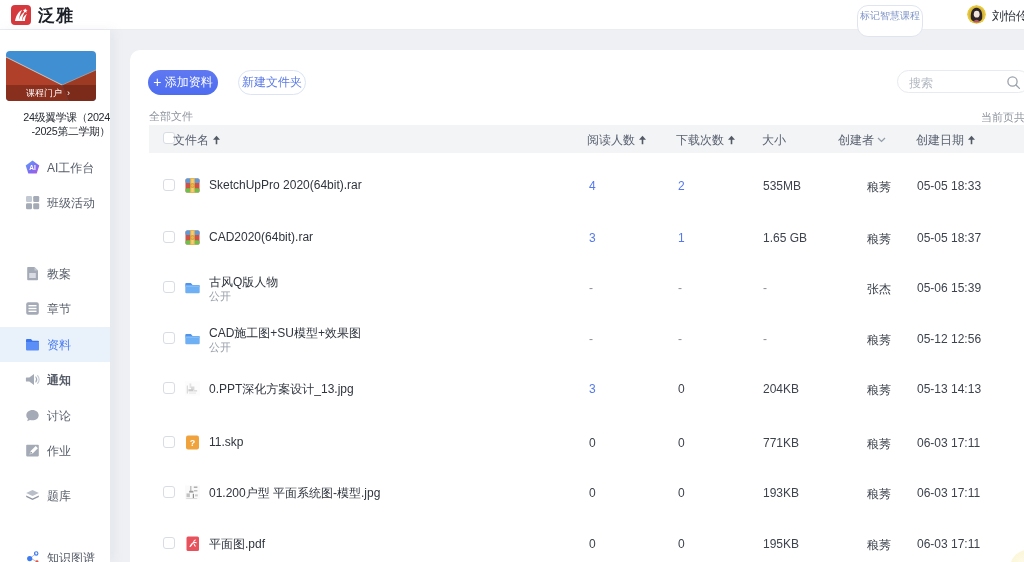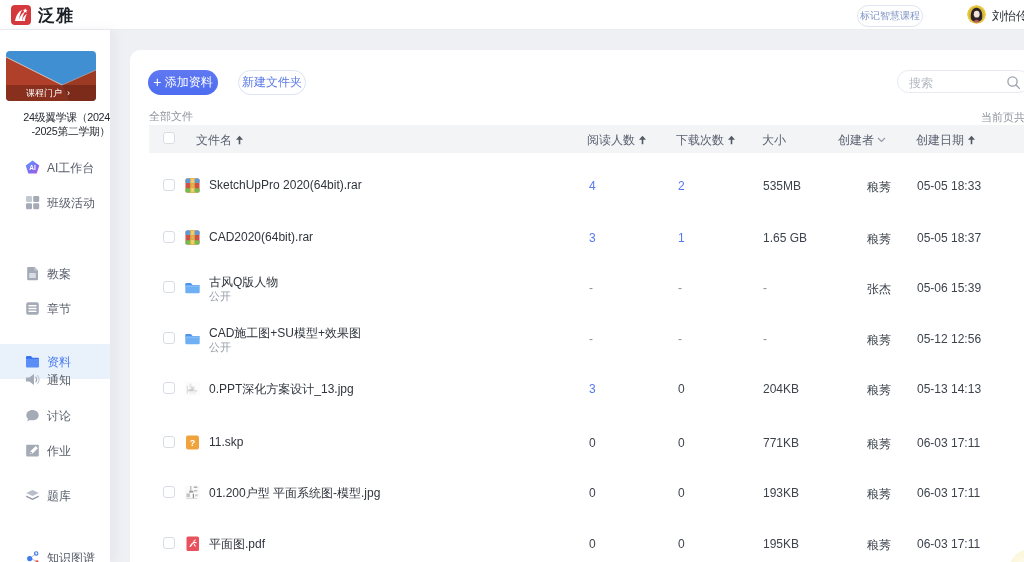--- a/index.html
+++ b/index.html
@@ -12,7 +12,7 @@
 #logo { position:absolute; left:11px; top:5px; width:20px; height:20px; border-radius:4px;
   background:#d5393e; }
 #brand { position:absolute; left:38px; top:4px; font-size:17px; font-weight:bold; color:#1b1f26; letter-spacing:1px;}
-#markbtn { position:absolute; left:857px; top:5px; width:66px; height:22px; border:1px solid #dfe5f0;
+#markbtn { position:absolute; left:857px; top:5px; width:66px; height:32px; border:1px solid #dfe5f0;
   border-radius:11px; font-size:10px; color:#8095c8; text-align:center; line-height:19px; background:#fff;}
 #avatar { position:absolute; left:967px; top:5px; width:19px; height:19px; border-radius:50%; overflow:hidden; }
 #uname { position:absolute; left:992px; top:8px; font-size:12px; color:#2b3038; white-space:nowrap; }

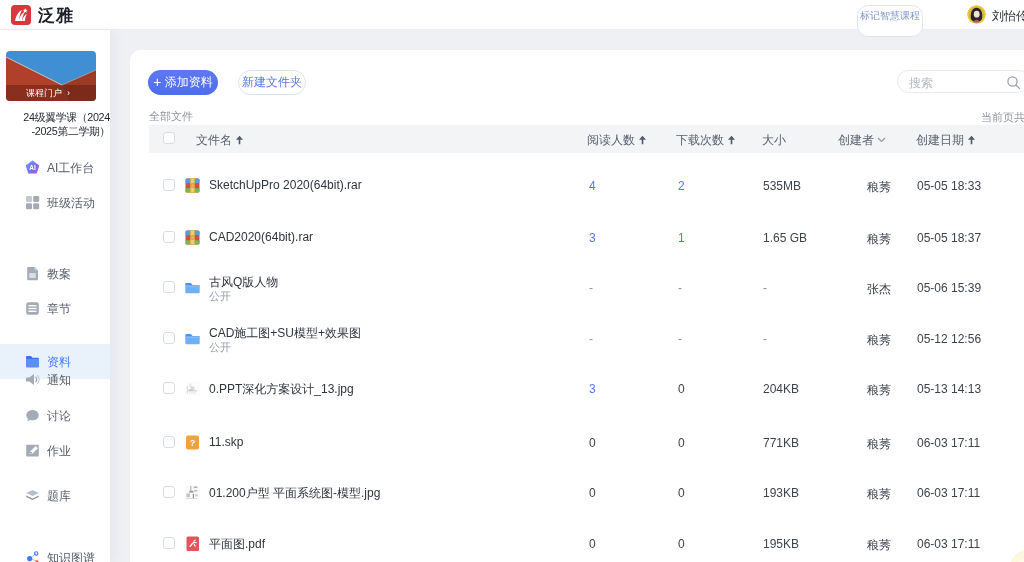--- a/index.html
+++ b/index.html
@@ -207,7 +207,7 @@
 
 <div id="thead">
   <div class="cb" style="left:14px; top:7px;"></div>
-  <div class="hcell" style="left:47px;">文件名 <svg width="9" height="10" style="vertical-align:-1px" viewBox="0 0 9 10">
+  <div class="hcell" style="left:24px;">文件名 <svg width="9" height="10" style="vertical-align:-1px" viewBox="0 0 9 10">
         <path d="M4.5 0.8 L8 4.8 L5.3 4.8 L5.3 9.2 L3.7 9.2 L3.7 4.8 L1 4.8 Z" fill="#535a64"></path>
       </svg></div>
   <div class="hcell" style="left:438px;">阅读人数 <svg width="9" height="10" style="vertical-align:-1px" viewBox="0 0 9 10">

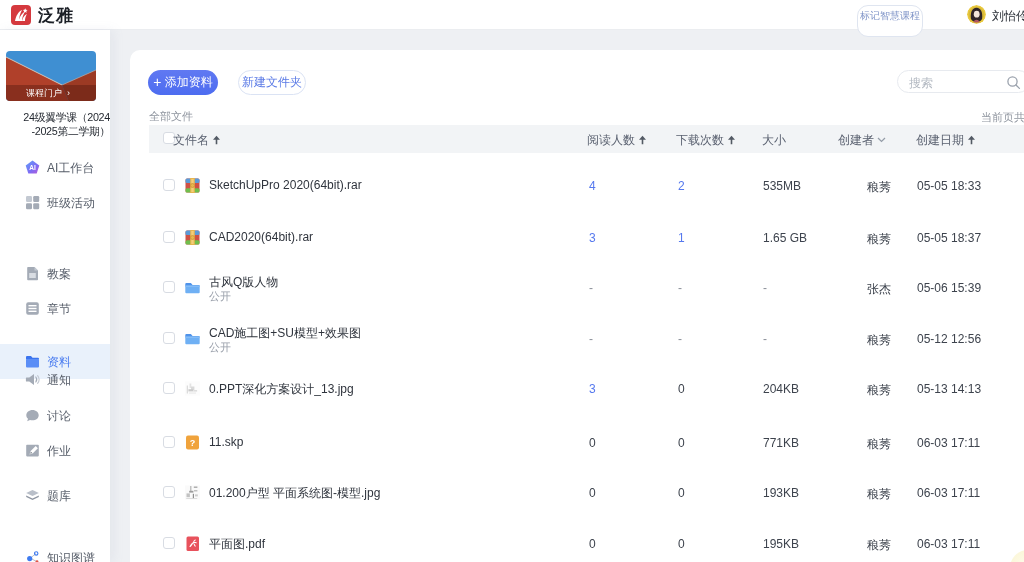--- a/index.html
+++ b/index.html
@@ -141,7 +141,7 @@
     </svg>
     <div class="tx">章节</div>
   </div>
-  <div class="mi sel" style="top:314px;padding-left:36px;">
+  <div class="mi sel" style="top:297px;padding-left:36px;">
     <svg class="ic" viewBox="0 0 15 15">
       <path d="M1 3 a1 1 0 0 1 1-1 h4 l1.5 1.8 h5.5 a1 1 0 0 1 1 1 v.7 h-13 Z" fill="#3b74ee"></path>
       <rect x="1" y="5" width="13" height="8.4" rx="1" fill="#5b8ef6"></rect>

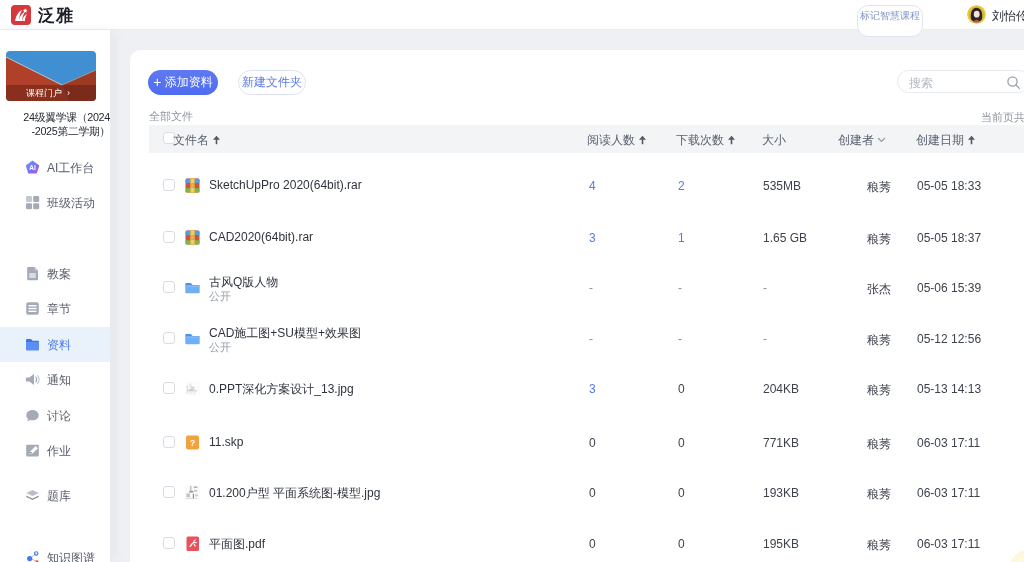--- a/index.html
+++ b/index.html
@@ -148,7 +148,7 @@
     </svg>
     <div class="tx">资料</div>
   </div>
-  <div class="mi" style="top:332px;">
+  <div class="mi" style="top:332px;font-weight:bold;">
     <svg class="ic" viewBox="0 0 15 15">
       <path d="M1.5 5.5 h2.8 L9 2 v11 L4.3 9.5 H1.5 a.6.6 0 0 1 -.6-.6 v-2.8 a.6.6 0 0 1 .6-.6 Z" fill="#a4abb6"></path>
       <path d="M10.8 5 a4 4 0 0 1 0 5" fill="none" stroke="#a4abb6" stroke-width="1.1" stroke-linecap="round"></path>

